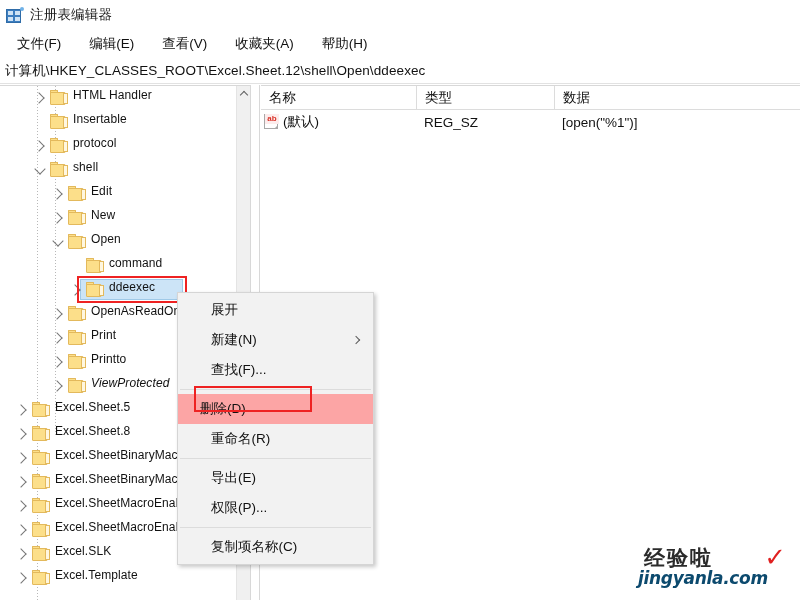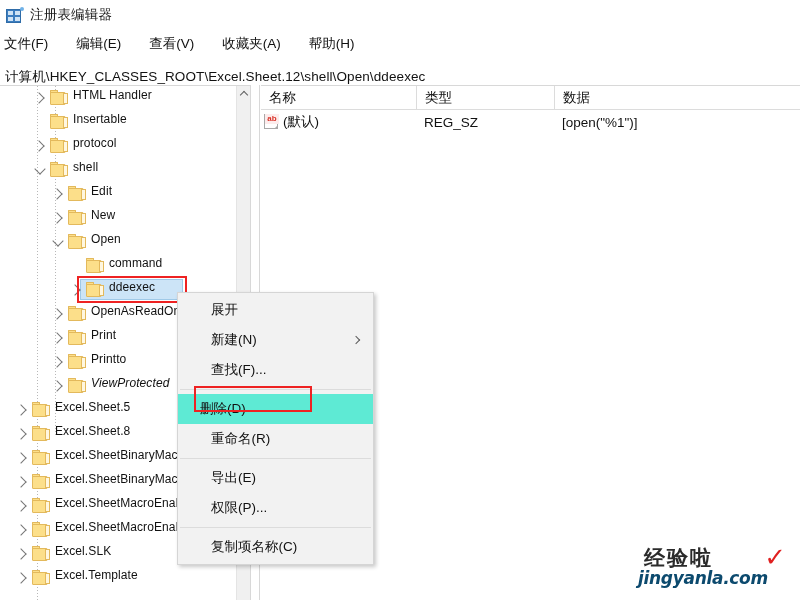--- a/index.html
+++ b/index.html
@@ -63,7 +63,7 @@
     width: 800px; height: 24px;
     background: #ffffff;
     display: flex; align-items: center;
-    padding-left: 2px;
+    padding-left: 15px;
   }
   .menu-item {
     font-size: 13.5px;

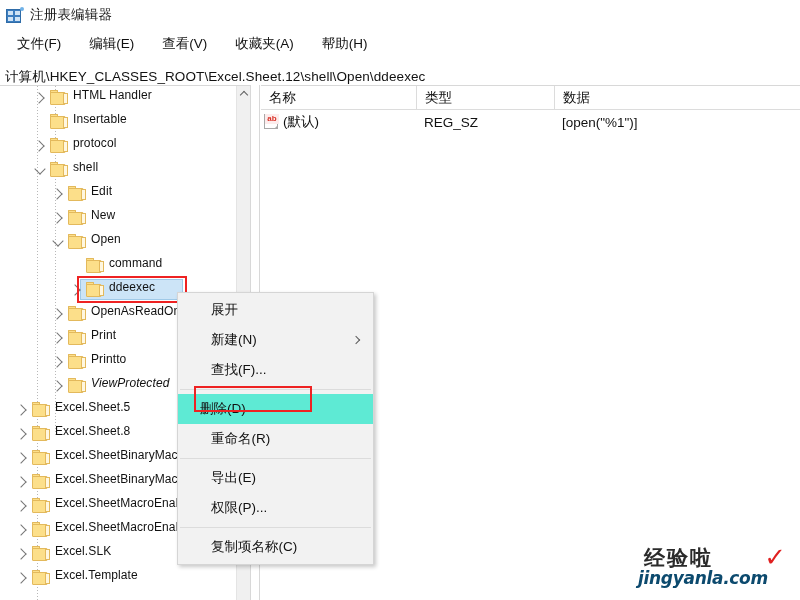--- a/index.html
+++ b/index.html
@@ -76,7 +76,7 @@
 
   
   .addressbar {
-    position: absolute; left: 0; top: 64px;
+    position: absolute; left: 0; top: 58px;
     width: 800px; height: 26px;
     background: #ffffff;
     display: flex; align-items: center;

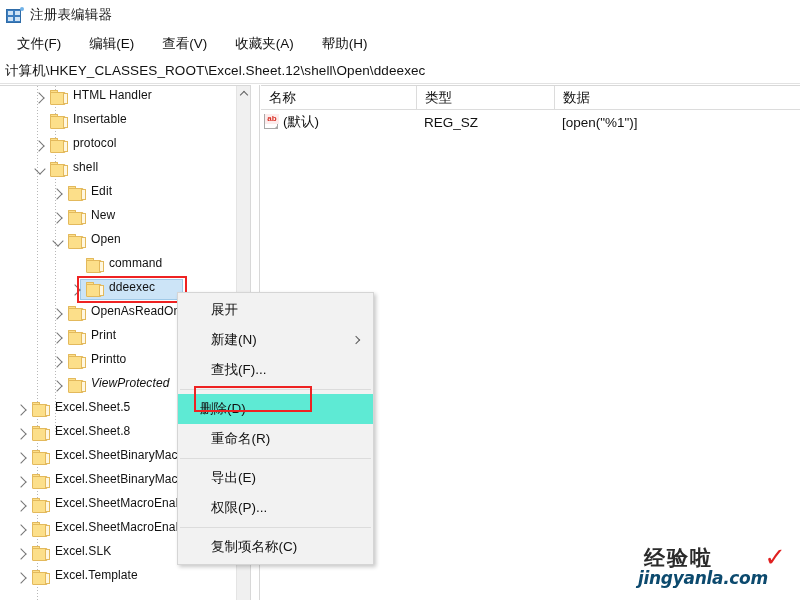--- a/index.html
+++ b/index.html
@@ -313,7 +313,7 @@
     cursor: default;
   }
   .ctx-item.highlight {
-    background: #5eead4;
+    background: #fca5a5;
     padding-left: 22px;
   }
   .ctx-sep {

